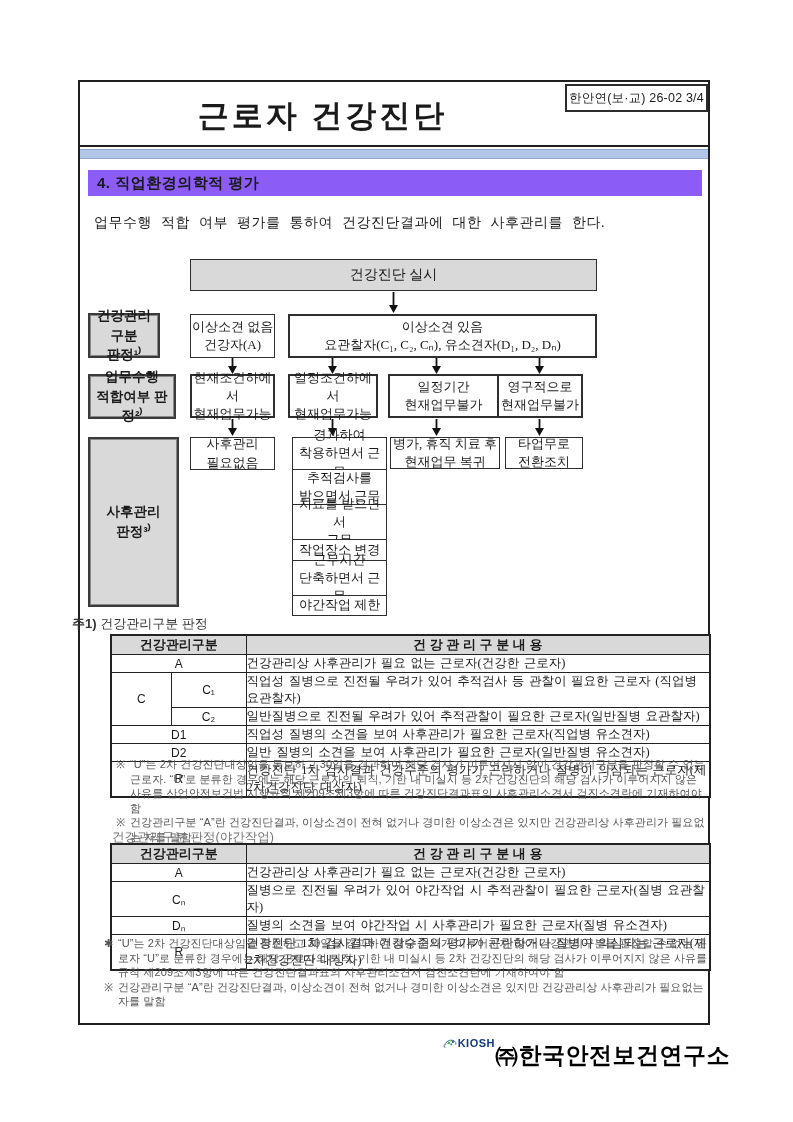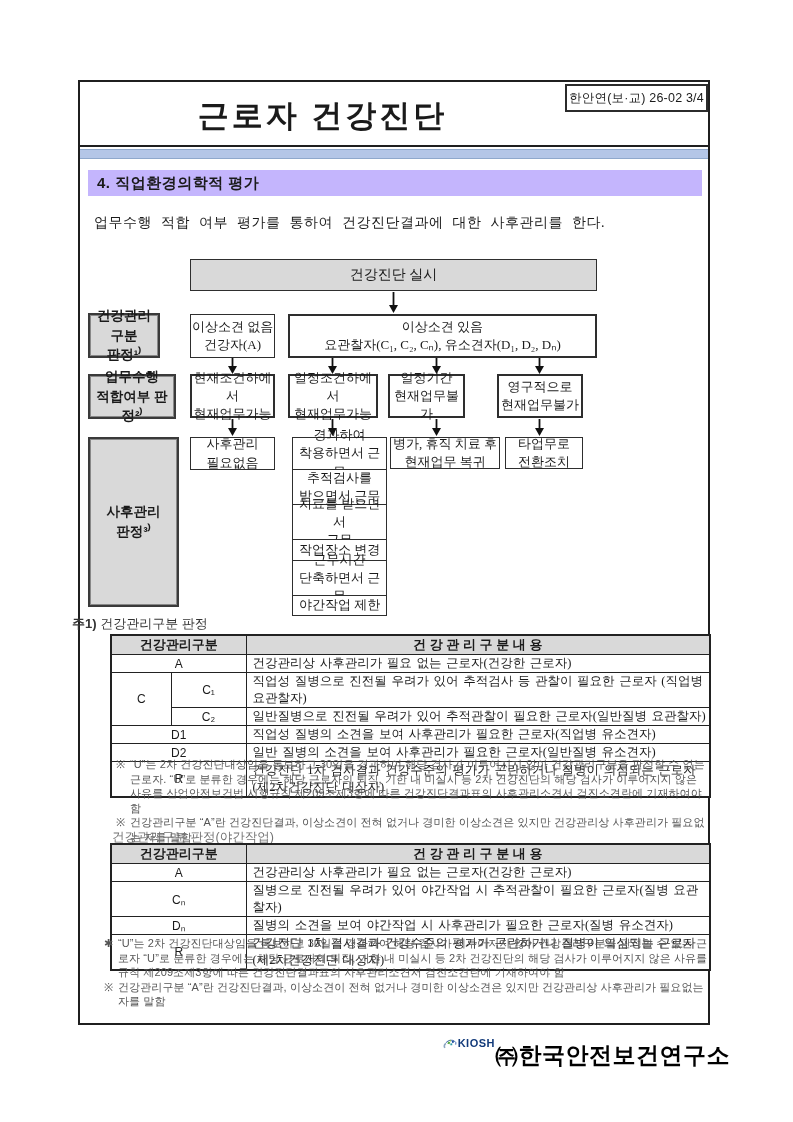--- a/index.html
+++ b/index.html
@@ -16,7 +16,7 @@
     display:flex; align-items:center; justify-content:center; font-size:12.5px; letter-spacing:0.2px; }
   .page-title { left:80px; top:90px; width:485px; height:52px; display:flex; align-items:center; justify-content:center;
     font-size:31px; font-weight:bold; letter-spacing:3px; }
-  .section-bar { left:88px; top:170px; width:614px; height:26px; background:#c4b5fd;
+  .section-bar { left:88px; top:170px; width:614px; height:26px; background:#8b5cf6;
     line-height:26px; padding-left:9px; font-weight:bold; font-size:15px; letter-spacing:0.5px; }
   .intro { left:94px; top:214px; font-family:"Liberation Serif", serif; font-size:14px; word-spacing:5px; letter-spacing:0.5px; }
 

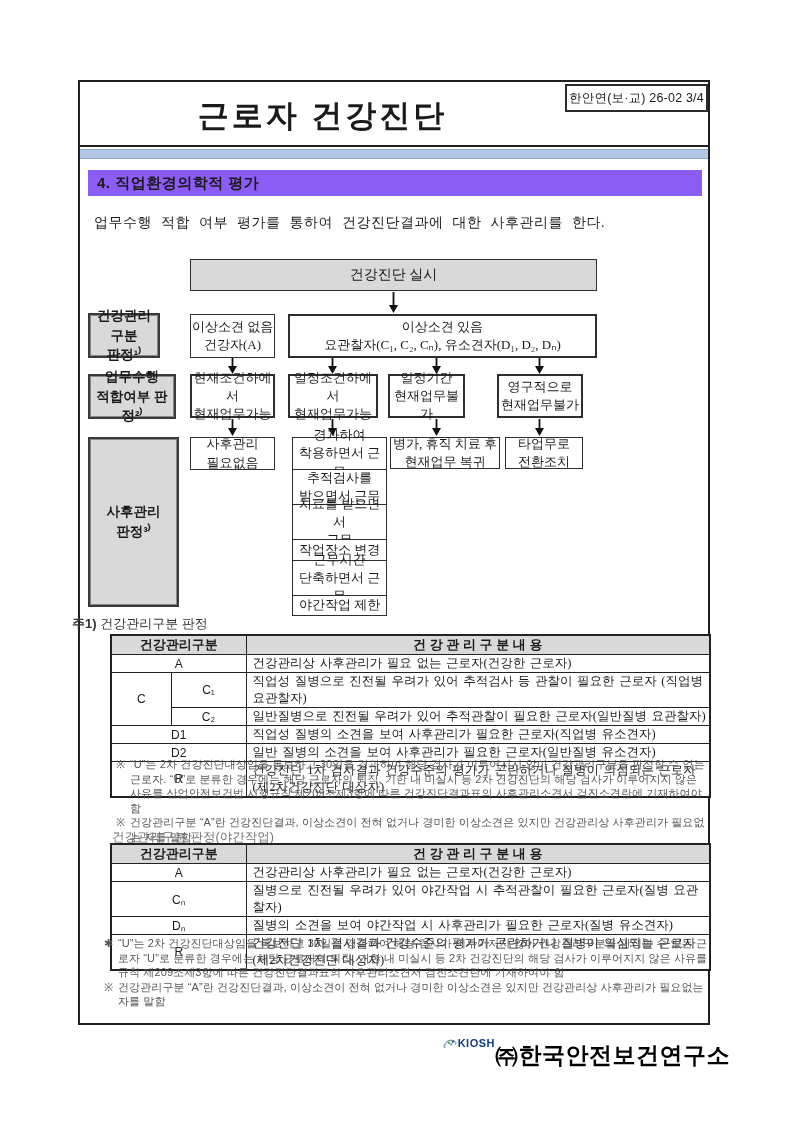--- a/index.html
+++ b/index.html
@@ -121,7 +121,7 @@
 현재업무가능</div>
   <div class="abs fbox bor2" style="left:288px; top:374px; width:90px; height:44px;">일정조건하에서
 현재업무가능</div>
-  <div class="abs fbox bor2" style="left:388px; top:374px; width:77px; height:44px;">일정기간
+  <div class="abs fbox bor2" style="left:388px; top:374px; width:111px; height:44px;">일정기간
 현재업무불가</div>
   <div class="abs fbox bor2" style="left:497px; top:374px; width:86px; height:44px;">영구적으로
 현재업무불가</div>

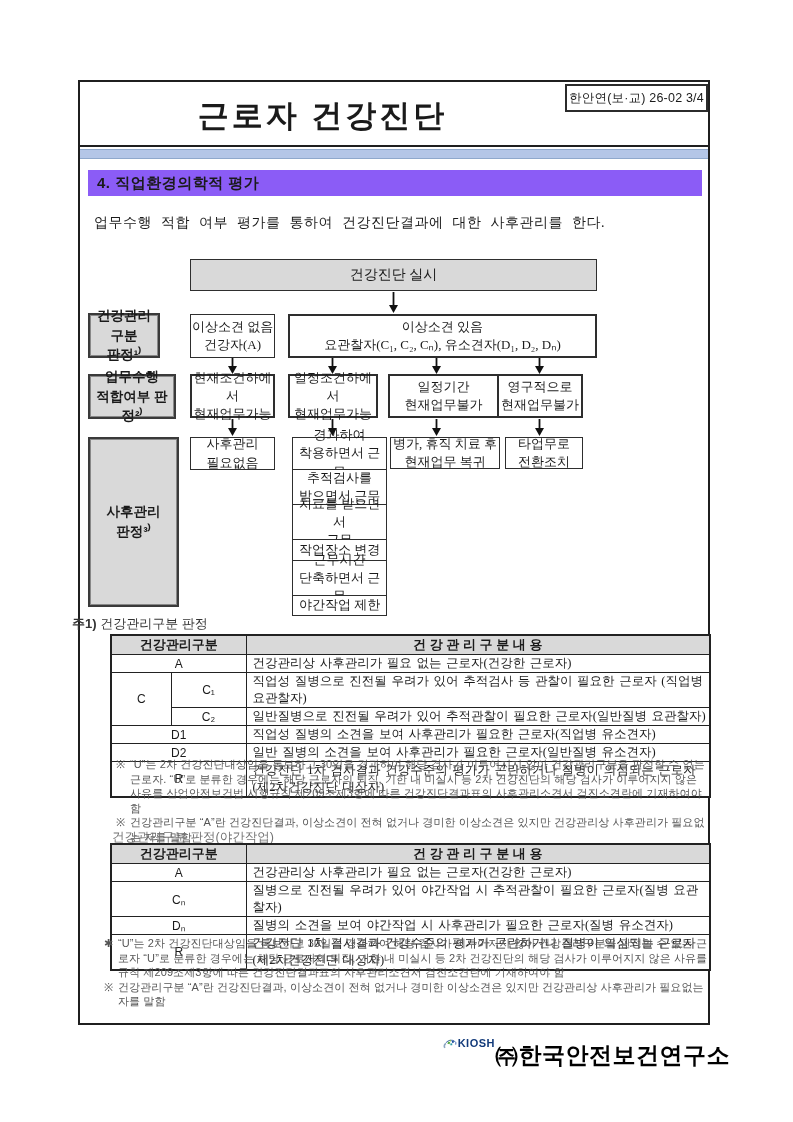--- a/index.html
+++ b/index.html
@@ -42,7 +42,7 @@
   table.mgmt td, table.mgmt th { border:1px solid #222; padding:0; overflow:hidden;margin-top:28px; }
   table.mgmt th { background:#d9d9d9; font-size:13px; font-weight:bold; height:18px; }
   table.mgmt td.code { text-align:center; font-size:12px; font-family:"Liberation Sans", sans-serif; height:17px; }
-  table.mgmt td.desc { font-family:"Liberation Serif", serif; font-size:12.5px; padding-left:6px; word-spacing:1.5px; }
+  table.mgmt td.desc { font-family:"Liberation Serif", serif; font-size:12.5px; word-spacing:1.5px; }
   .t1 { left:110px; top:634px; }
   .t2 { left:110px; top:843px; }
 

